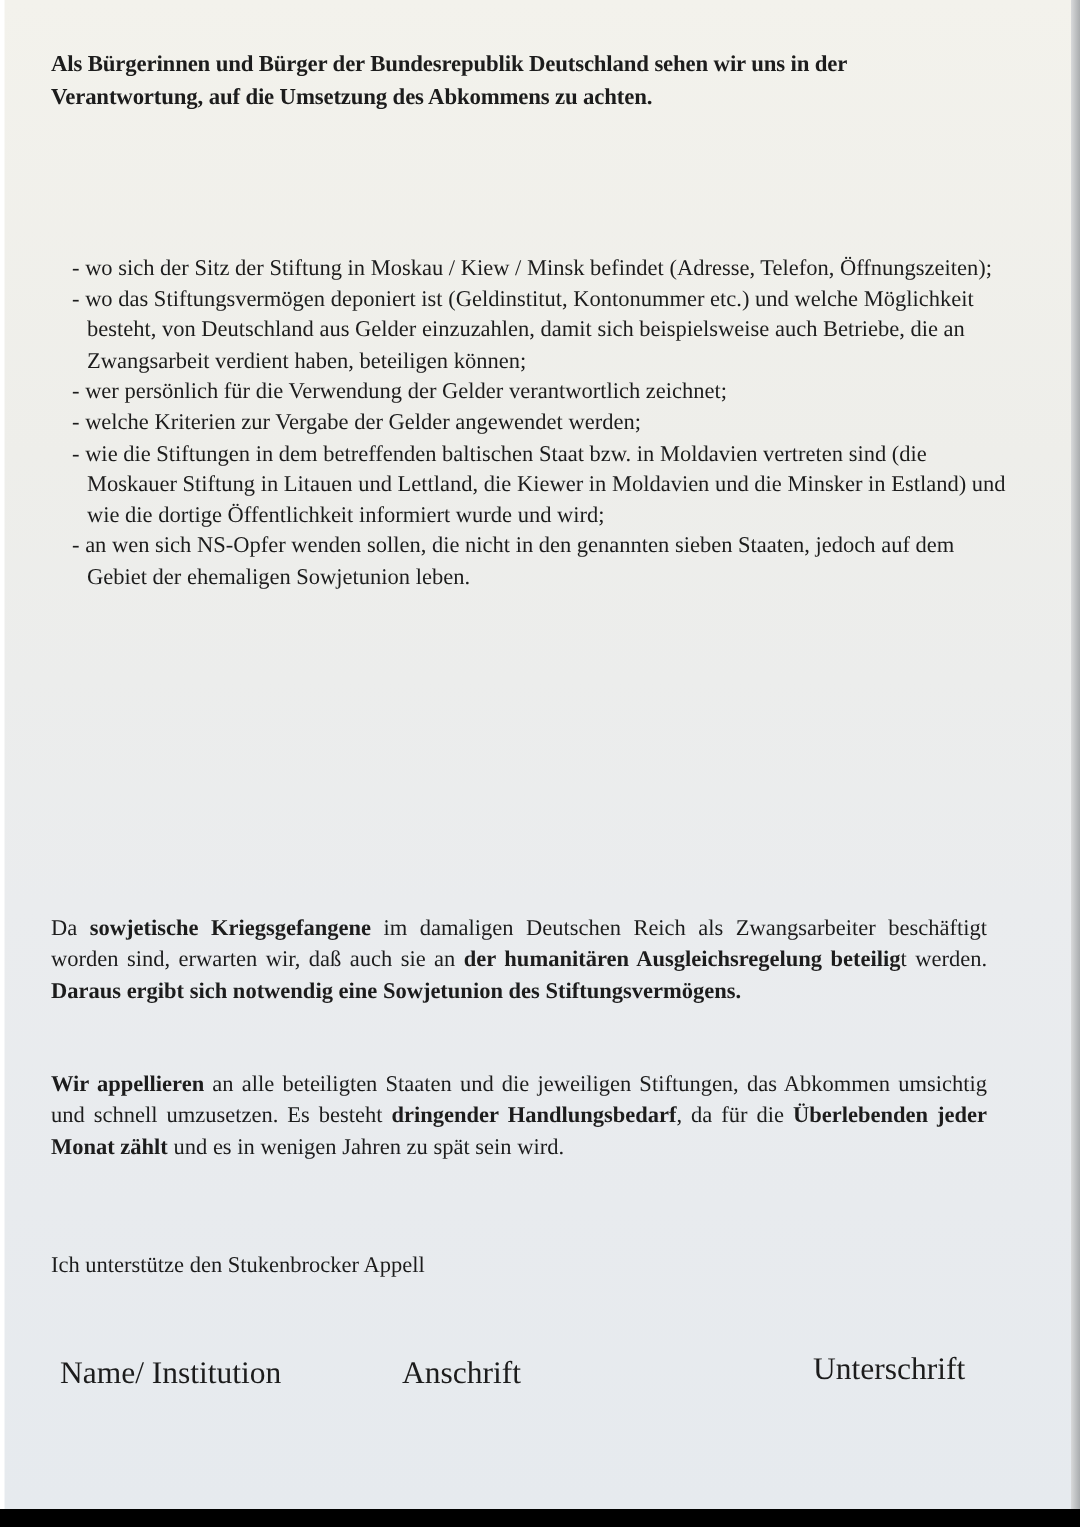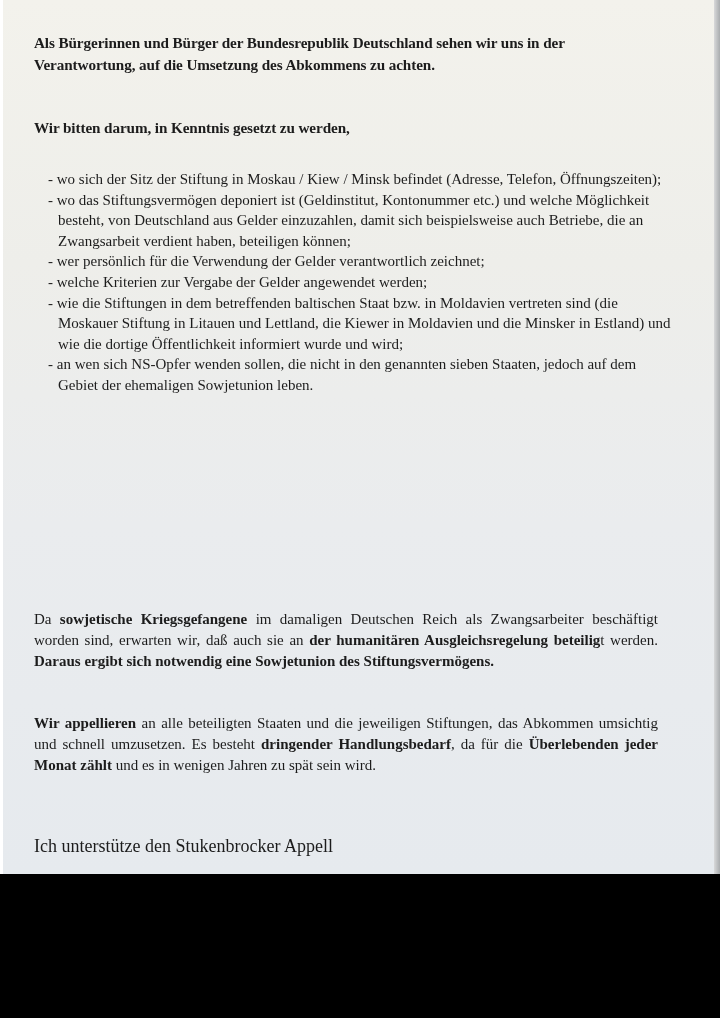--- a/index.html
+++ b/index.html
@@ -10,7 +10,7 @@
     color: #1c1c1c;
   }
   .page {
-    position: absolute; left: 0; top: 0; width: 720px; height: 874px;
+    position: absolute; left: 0; top: 0; width: 720px; height: 1006px;
     background: linear-gradient(180deg, #f3f2ec 0%, #eeeeea 30%, #eaecee 60%, #e6eaee 100%);
     overflow: hidden;
   }

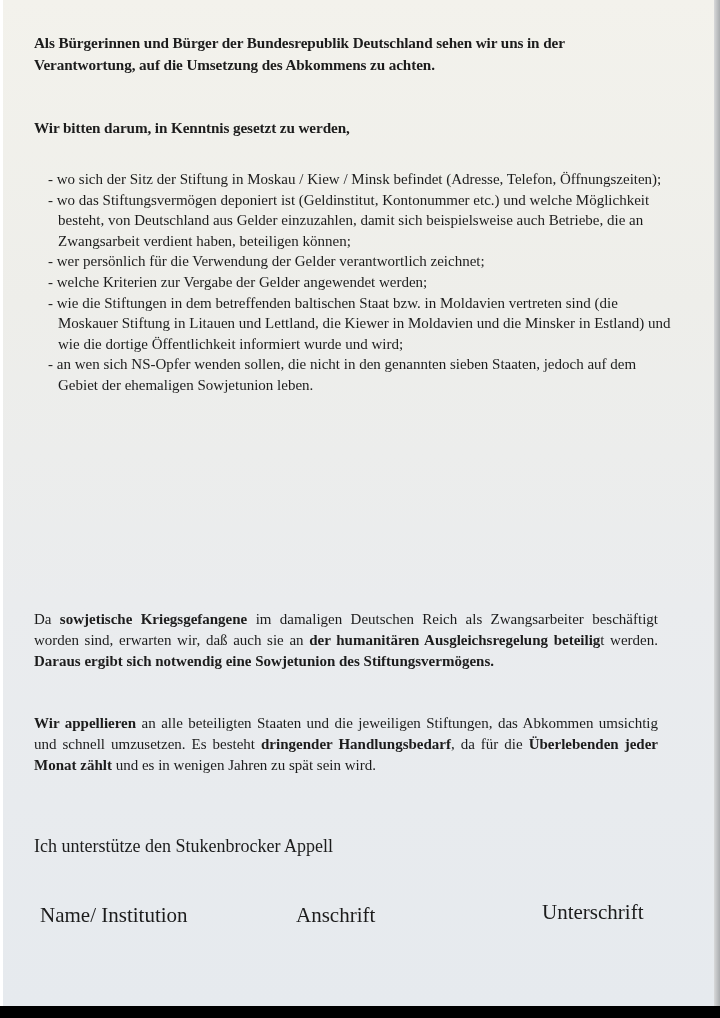--- a/index.html
+++ b/index.html
@@ -45,7 +45,6 @@
   <div class="right-edge"></div>
 
   <div class="block heading intro">Als Bürgerinnen und Bürger der Bundesrepublik Deutschland sehen wir uns in der Verantwortung, auf die Umsetzung des Abkommens zu achten.</div>
-  <div class="block heading request-title">Wir bitten darum, in Kenntnis gesetzt zu werden,</div>
 
   <ul class="requests">
     <li><span class="dash">-</span> <span>wo sich der Sitz der Stiftung in Moskau / Kiew / Minsk befindet (Adresse, Telefon, Öffnungszeiten);</span></li>

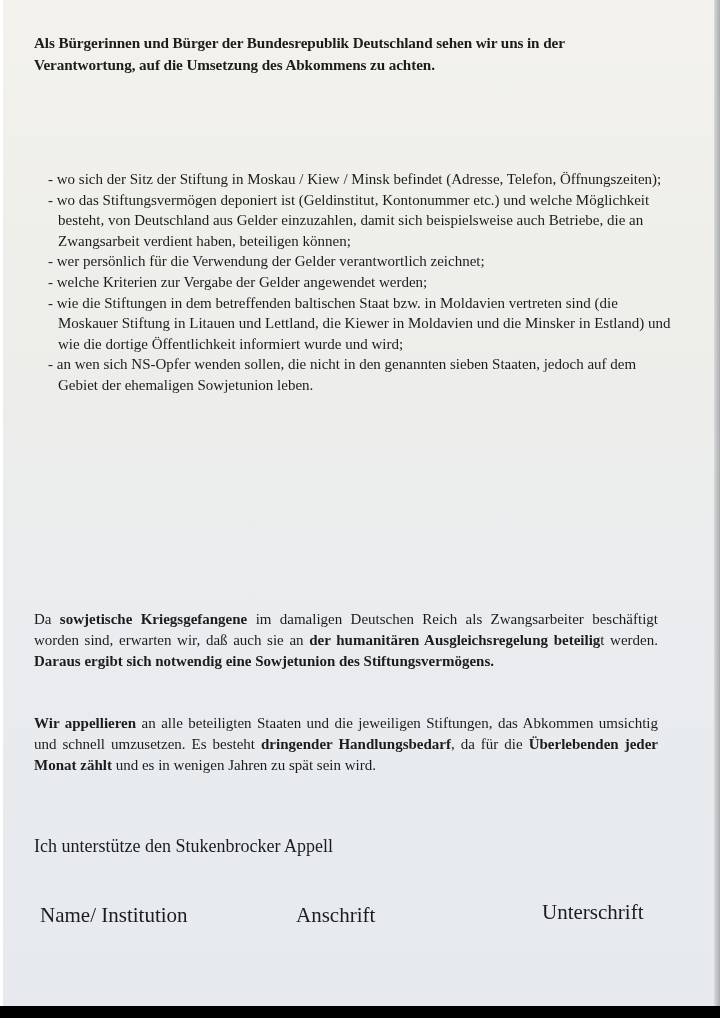--- a/index.html
+++ b/index.html
@@ -29,7 +29,7 @@
   .para b { font-weight: bold; }
   .para1 { top: 609px; }
   .para2 { top: 713px; }
-  .support { top: 836px; font-size: 18px; }
+  .support { top: 836px; font-size: 15px; }
   .sig-row { position: absolute; top: 900px; left: 40px; width: 640px; height: 22px; font-size: 21px; }
   .sig-row span { position: absolute; top: 0; }
   .sig-name { left: 0; top: 3px !important; }

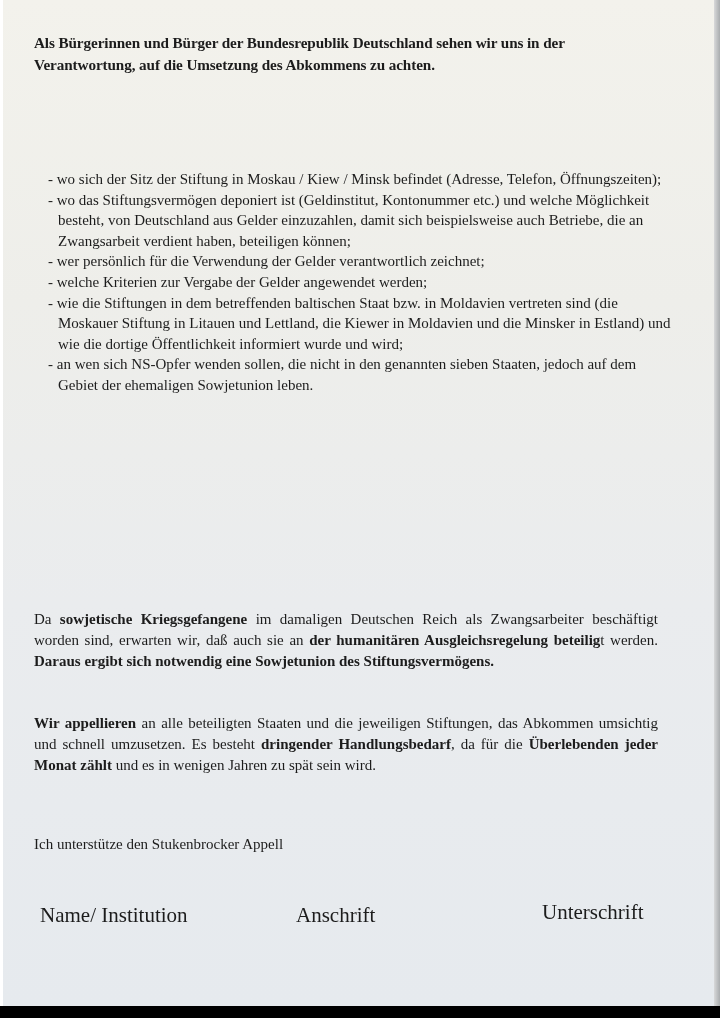--- a/index.html
+++ b/index.html
@@ -33,7 +33,7 @@
   .sig-row { position: absolute; top: 900px; left: 40px; width: 640px; height: 22px; font-size: 21px; }
   .sig-row span { position: absolute; top: 0; }
   .sig-name { left: 0; top: 3px !important; }
-  .sig-addr { left: 228px; top: 3px !important; margin-left: 28px; }
+  .sig-addr { left: 228px; top: 3px !important; }
   .sig-sign { left: 502px; top: 0 !important; }
   .bottom-bar { position: absolute; left: 0; top: 1006px; width: 720px; height: 12px; background: #000; }
 </style>

